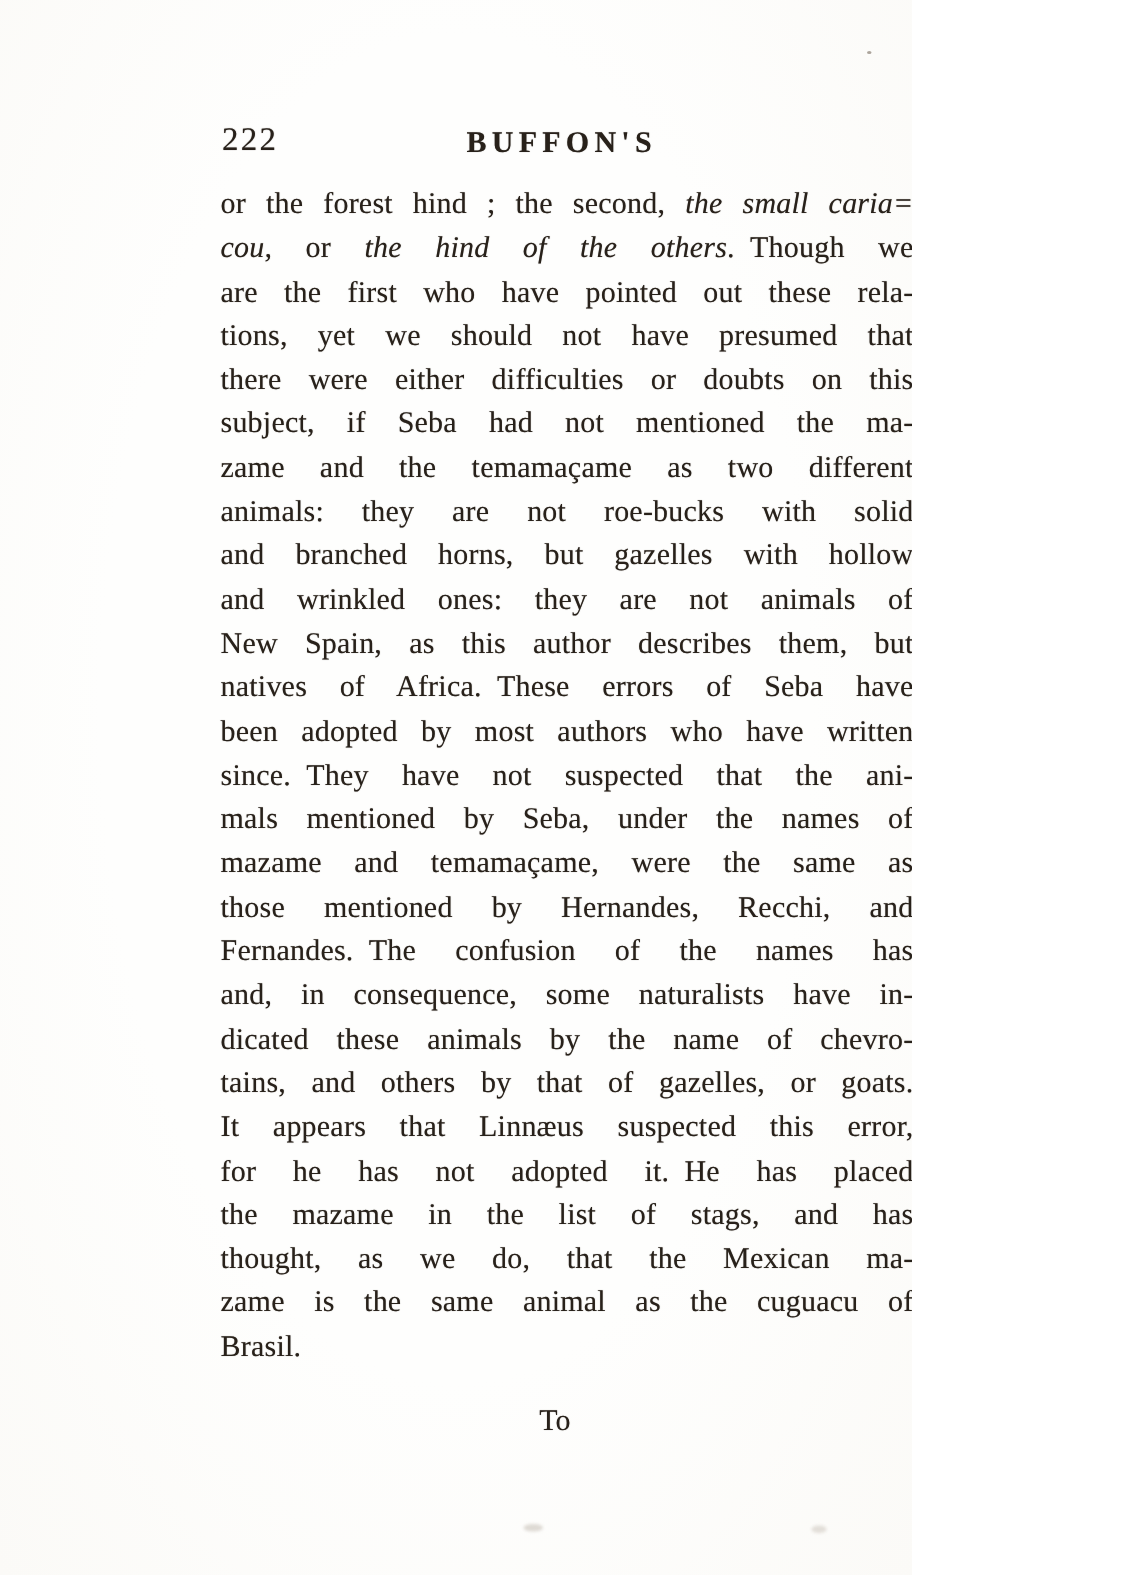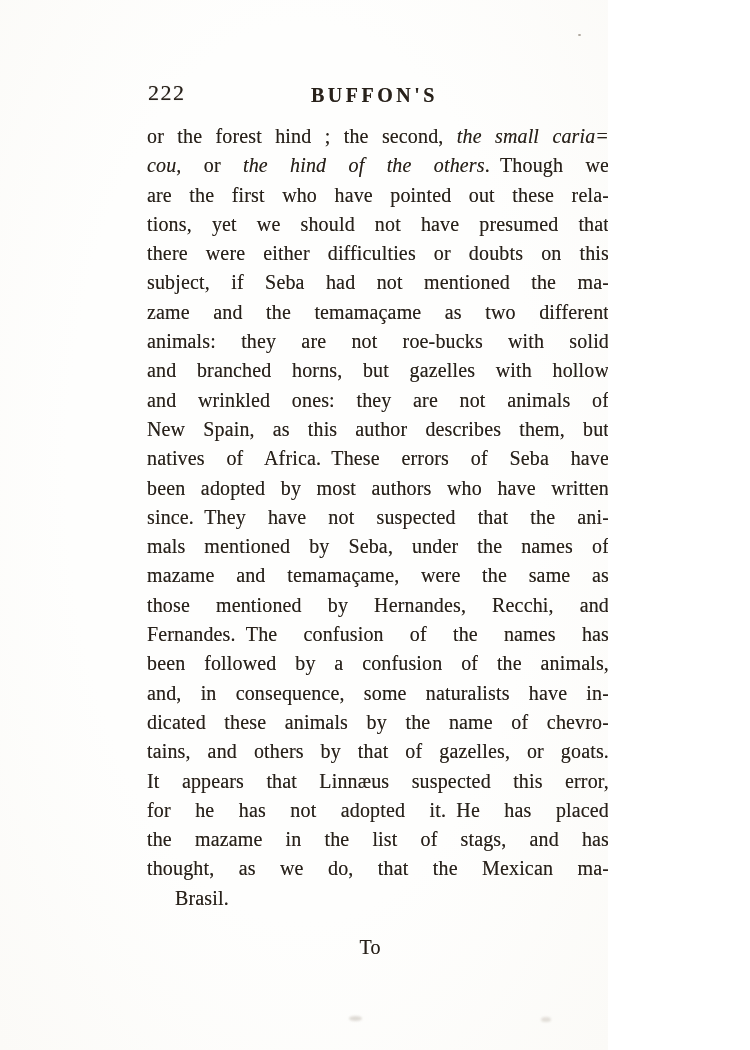--- a/index.html
+++ b/index.html
@@ -98,7 +98,6 @@
       <div class="line"><span>mazame and temamaçame, were the same as</span></div>
       <div class="line"><span>those mentioned by Hernandes, Recchi, and</span></div>
       <div class="line"><span>Fernandes. The confusion of the names has</span></div>
-      <div class="line"><span>been followed by a confusion of the animals,</span></div>
       <div class="line"><span>and, in consequence, some naturalists have in-</span></div>
       <div class="line"><span>dicated these animals by the name of chevro-</span></div>
       <div class="line"><span>tains, and others by that of gazelles, or goats.</span></div>

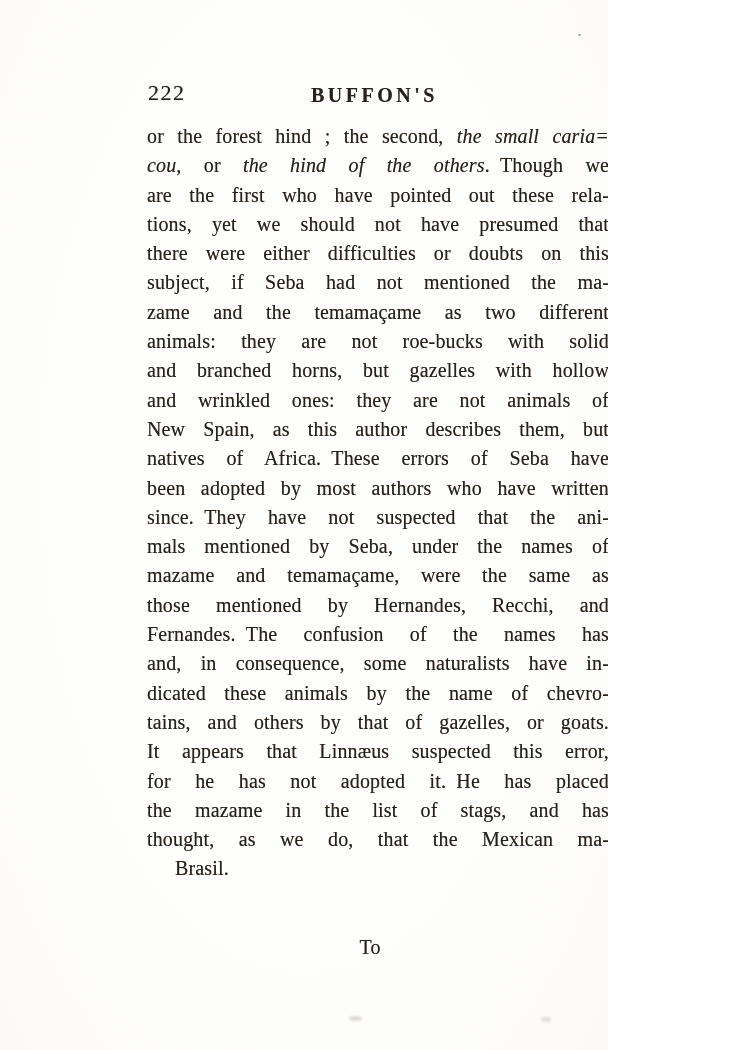--- a/index.html
+++ b/index.html
@@ -105,6 +105,7 @@
       <div class="line"><span>for he has not adopted it. He has placed</span></div>
       <div class="line"><span>the mazame in the list of stags, and has</span></div>
       <div class="line"><span>thought, as we do, that the Mexican ma-</span></div>
+      <div class="line"><span>zame is the same animal as the cuguacu of</span></div>
       <div class="line last"><span>Brasil.</span></div>
     </div>
 

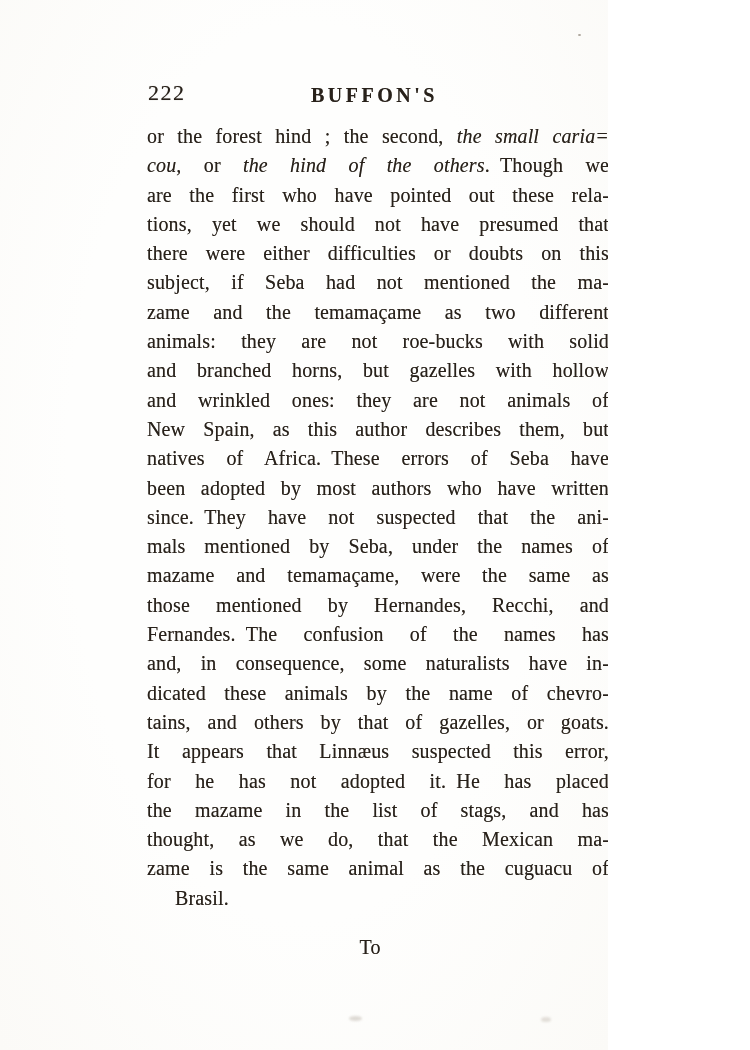--- a/index.html
+++ b/index.html
@@ -49,7 +49,6 @@
   }
   .line.last {
     text-align-last: left;
-    margin-left: 28px;
   }
   .it { font-style: italic; }
   .catchword-row {

